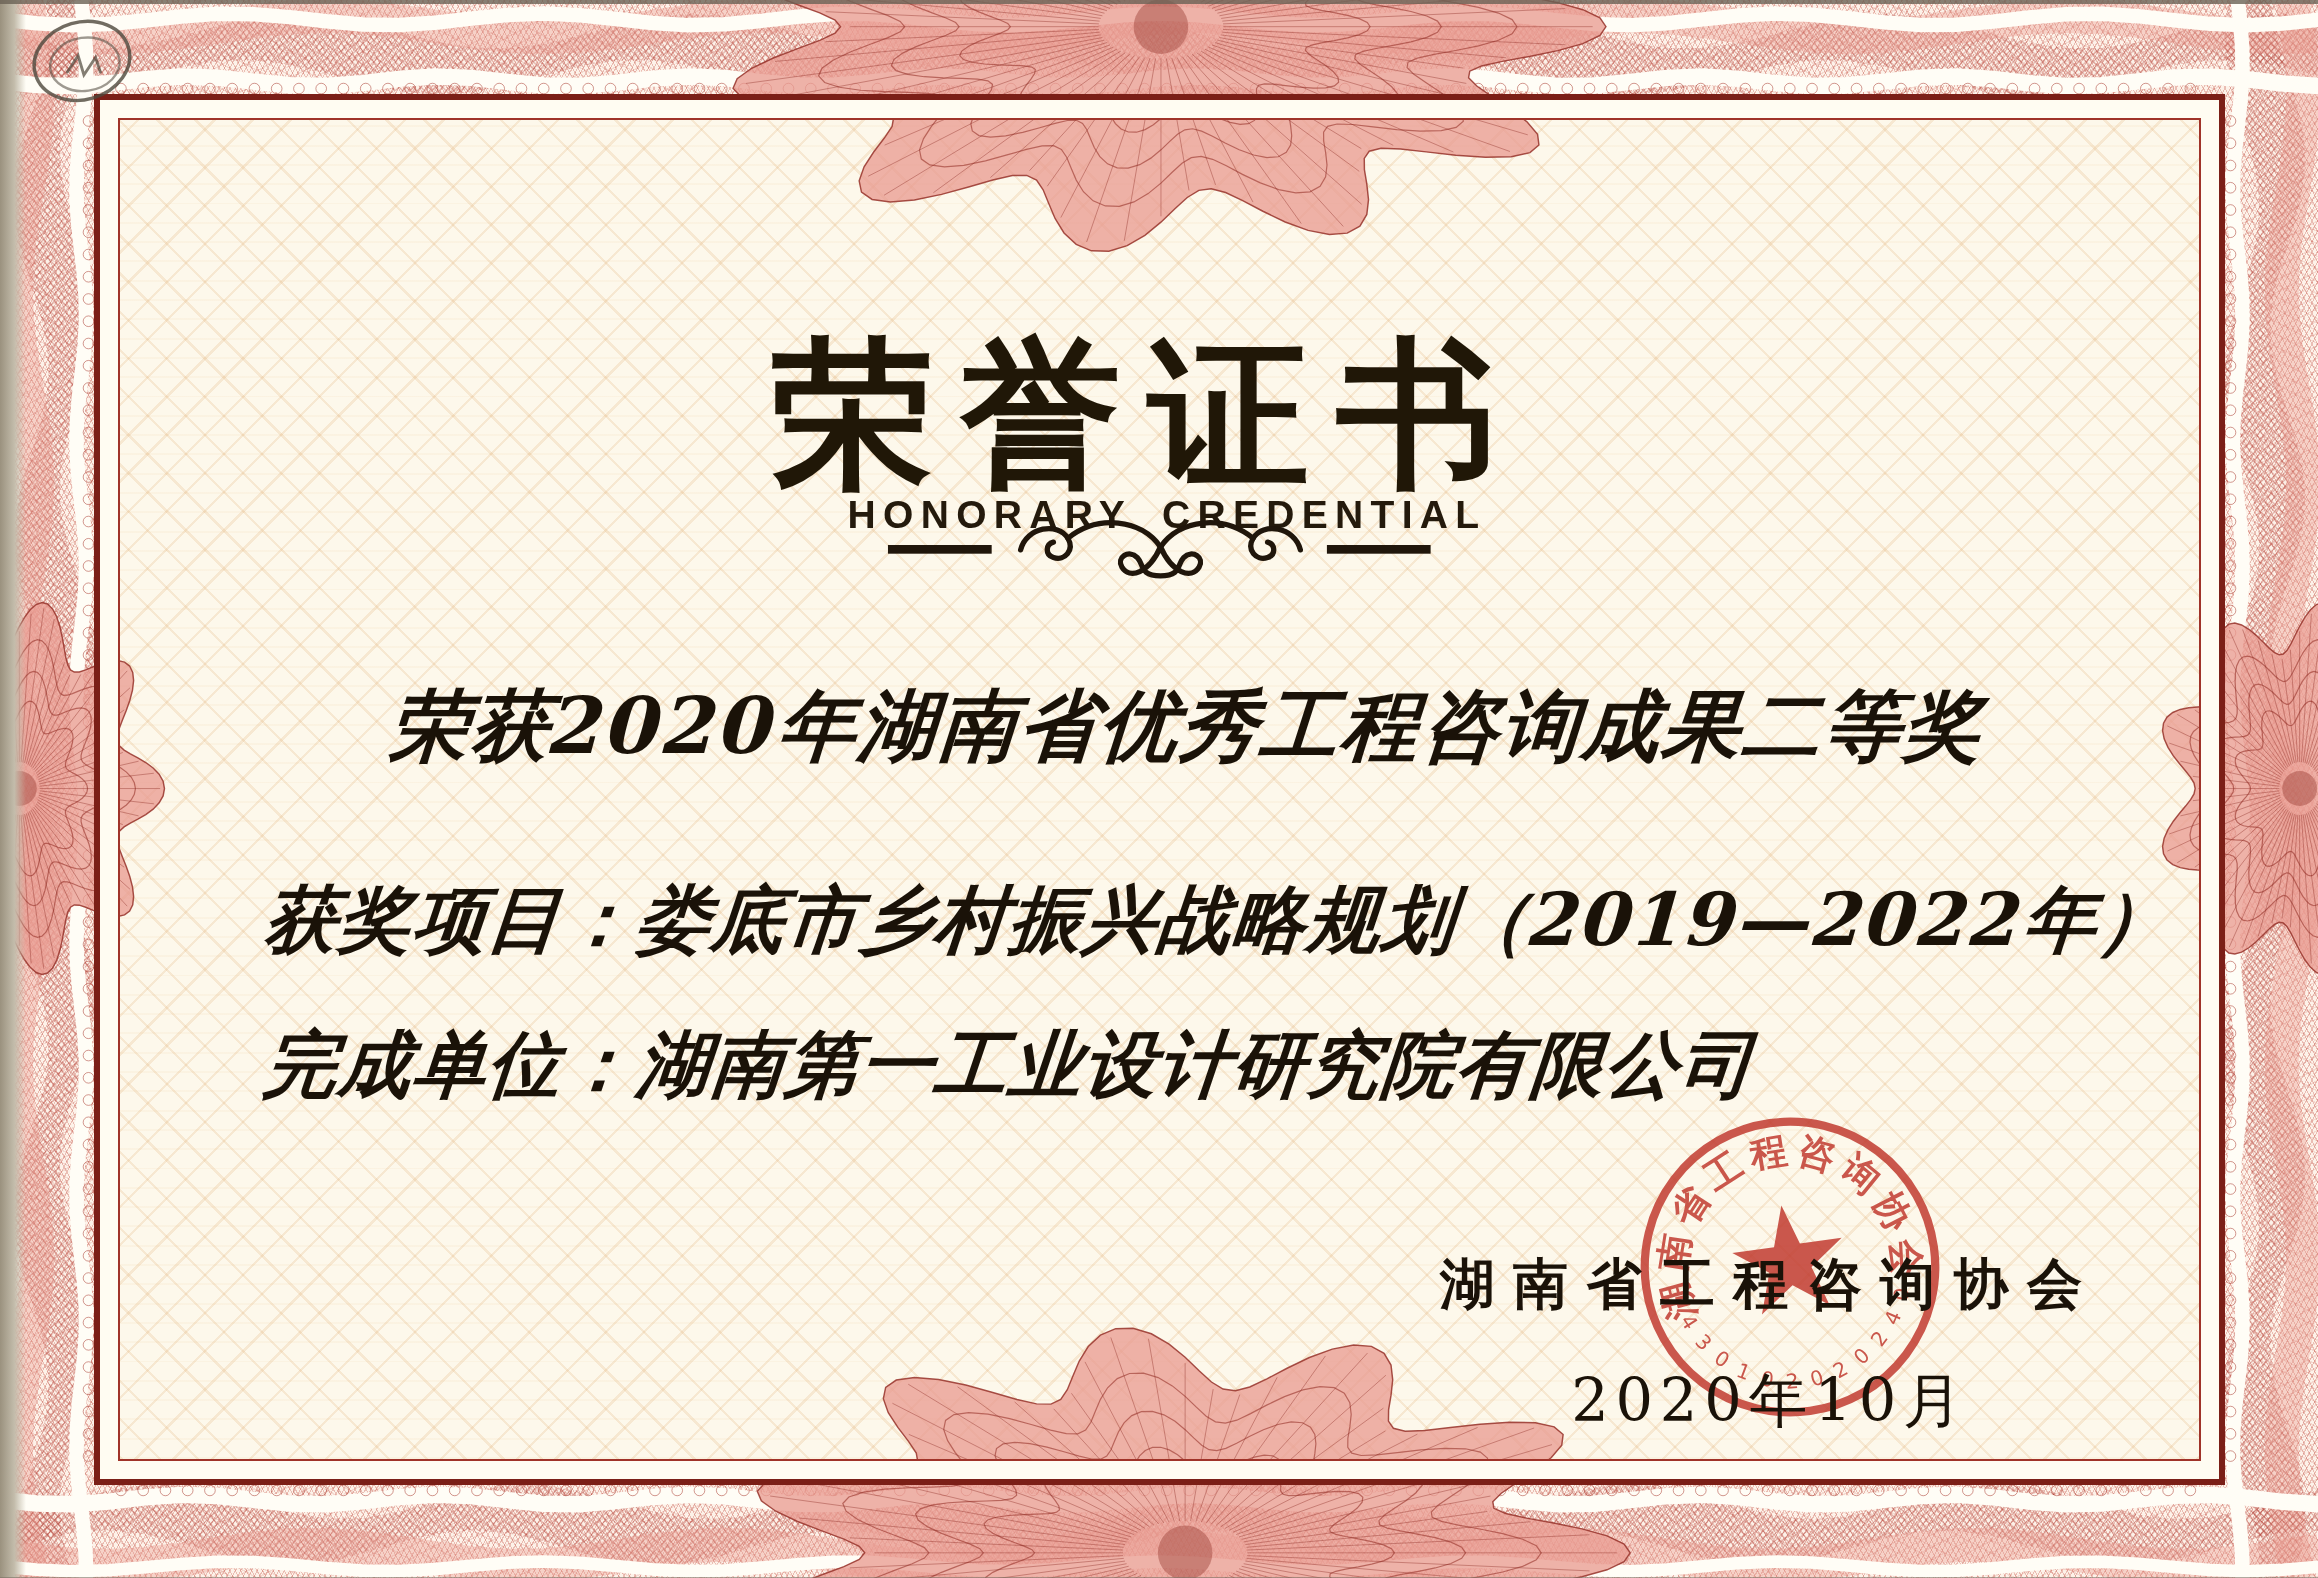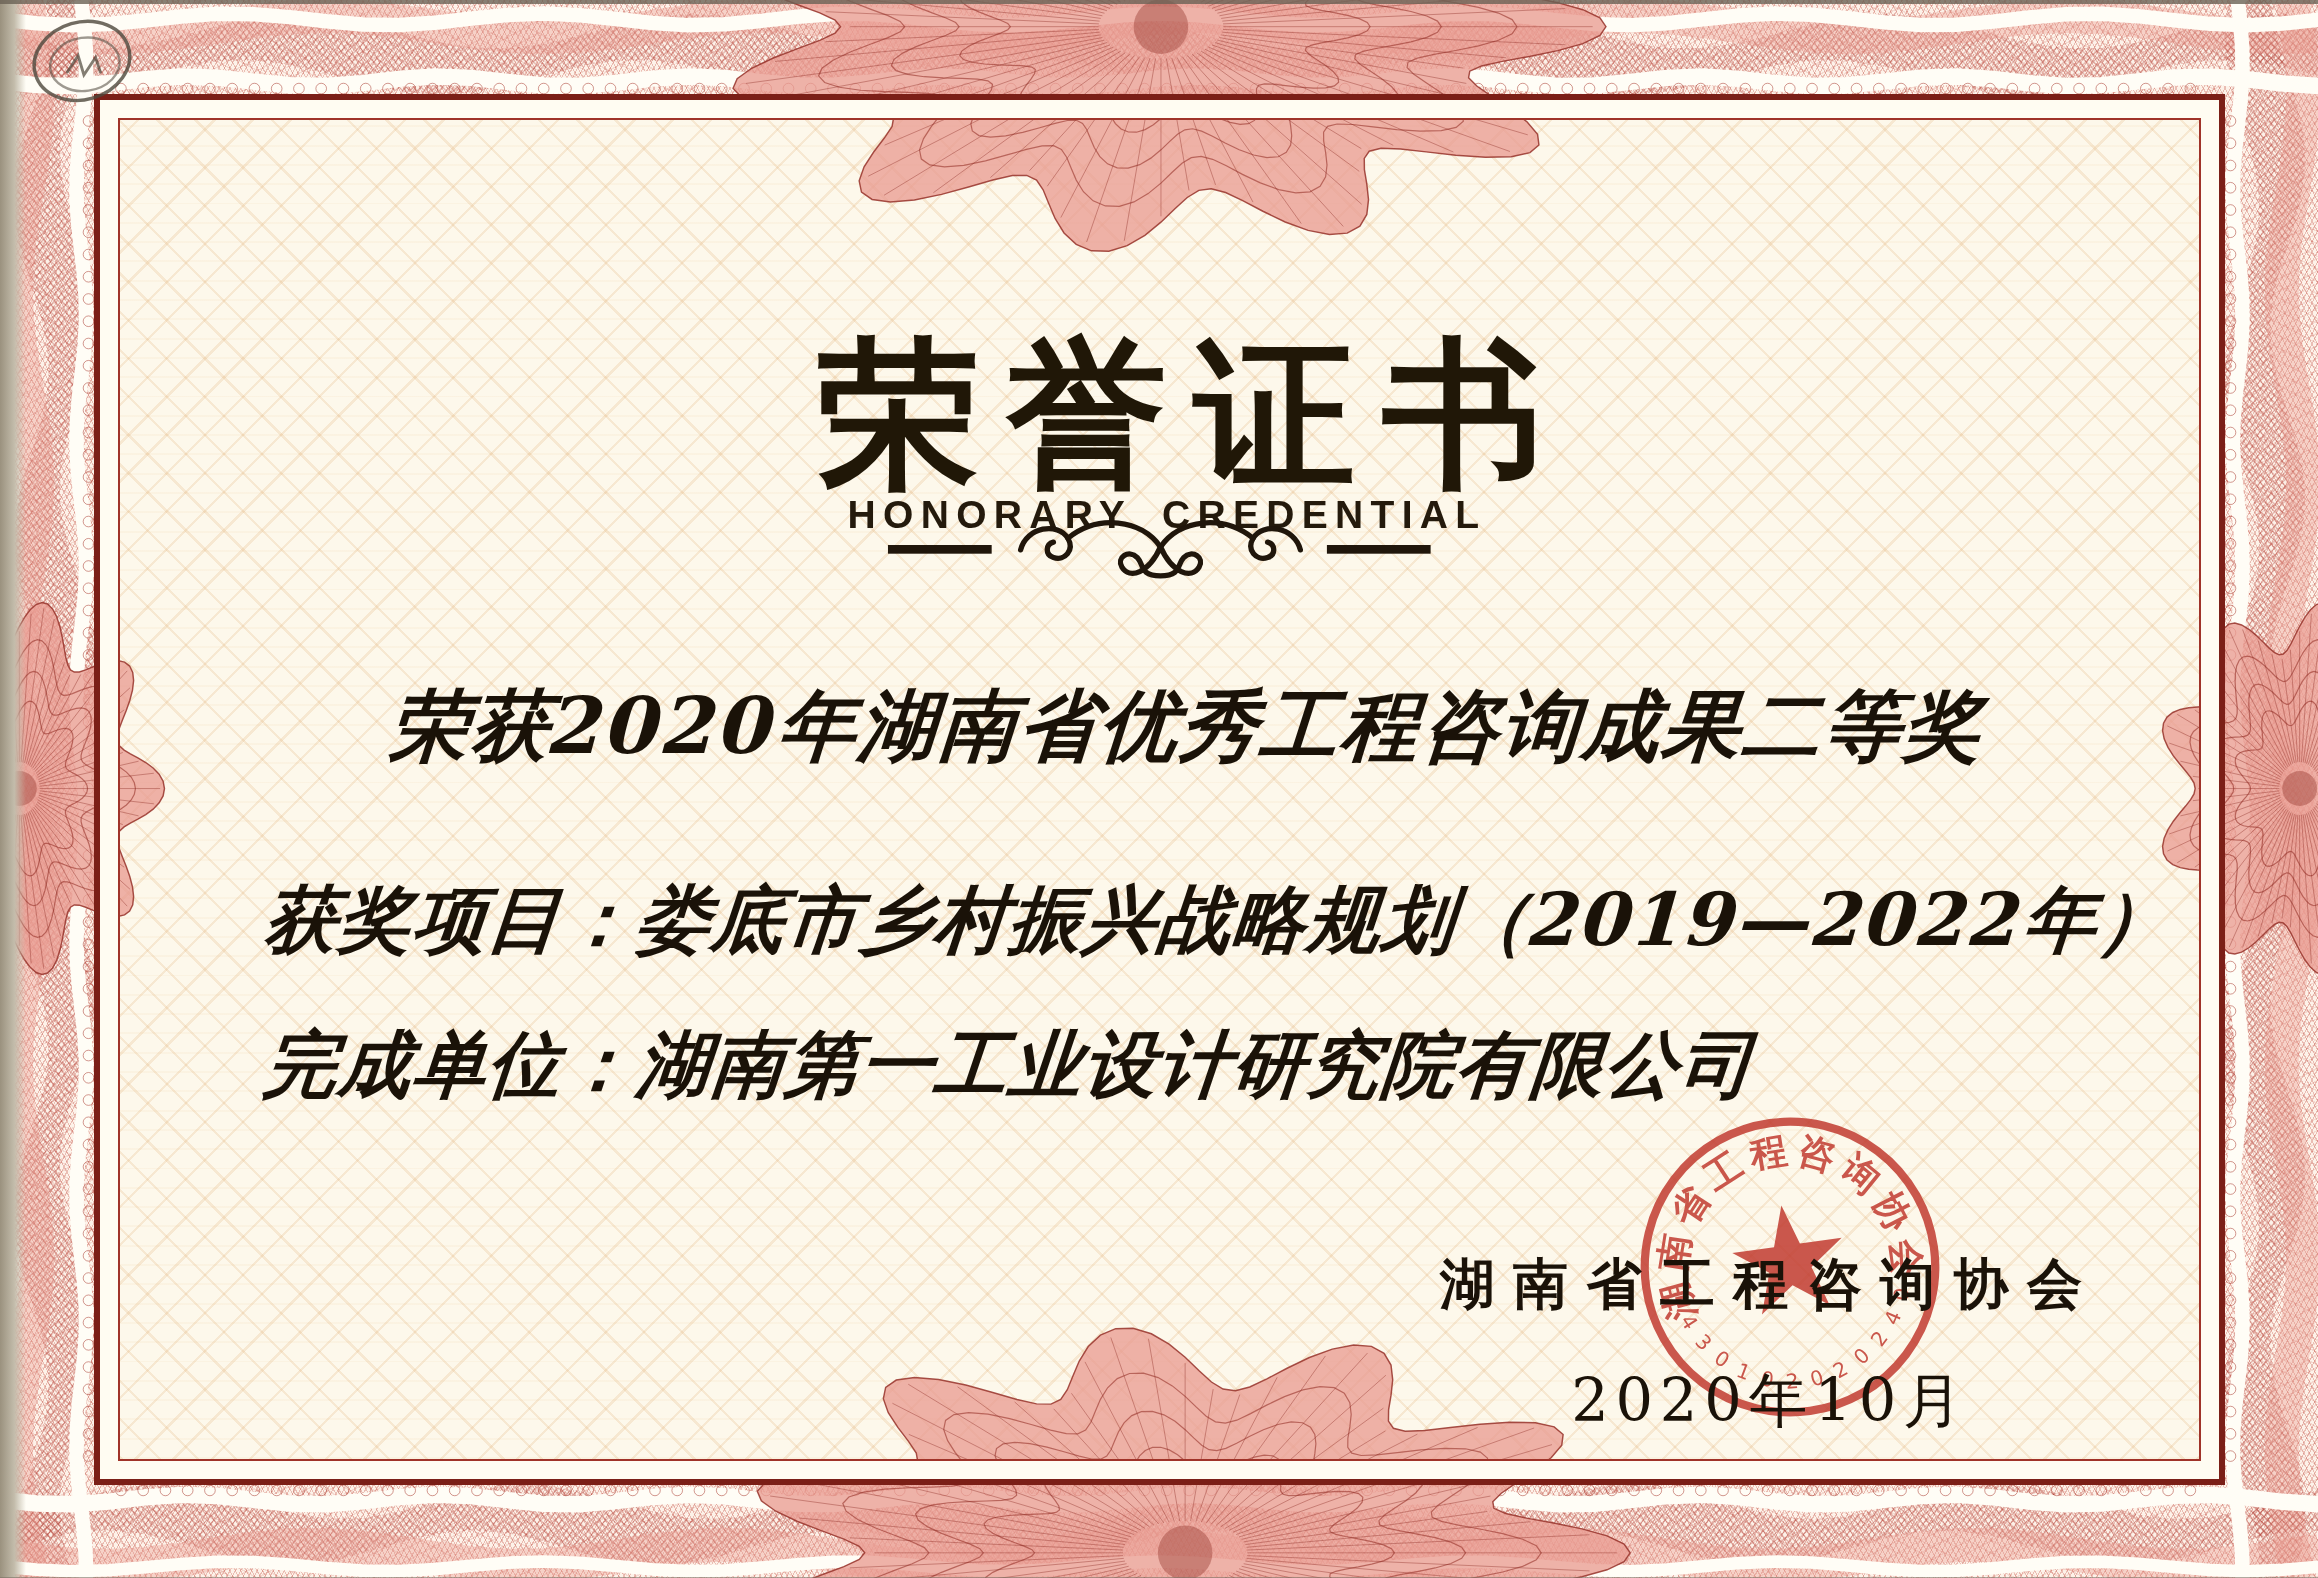--- a/index.html
+++ b/index.html
@@ -33,7 +33,7 @@
   #scan-bottom{position:absolute;left:0;bottom:0;width:2319px;height:2.4px;background:#7a7264;opacity:.6;}
 
   .txt{position:absolute;white-space:nowrap;color:#1a1208;}
-  #title{top:308px;left:1194px;transform:translateX(-50%);
+  #title{top:308px;left:1148px;transform:translateX(-50%);
     font-size:161px;font-weight:700;letter-spacing:27px;color:#201707;}
   #subtitle{top:493px;left:1167px;transform:translateX(-50%);
     font-family:"Liberation Sans","DejaVu Sans",sans-serif;font-weight:700;

